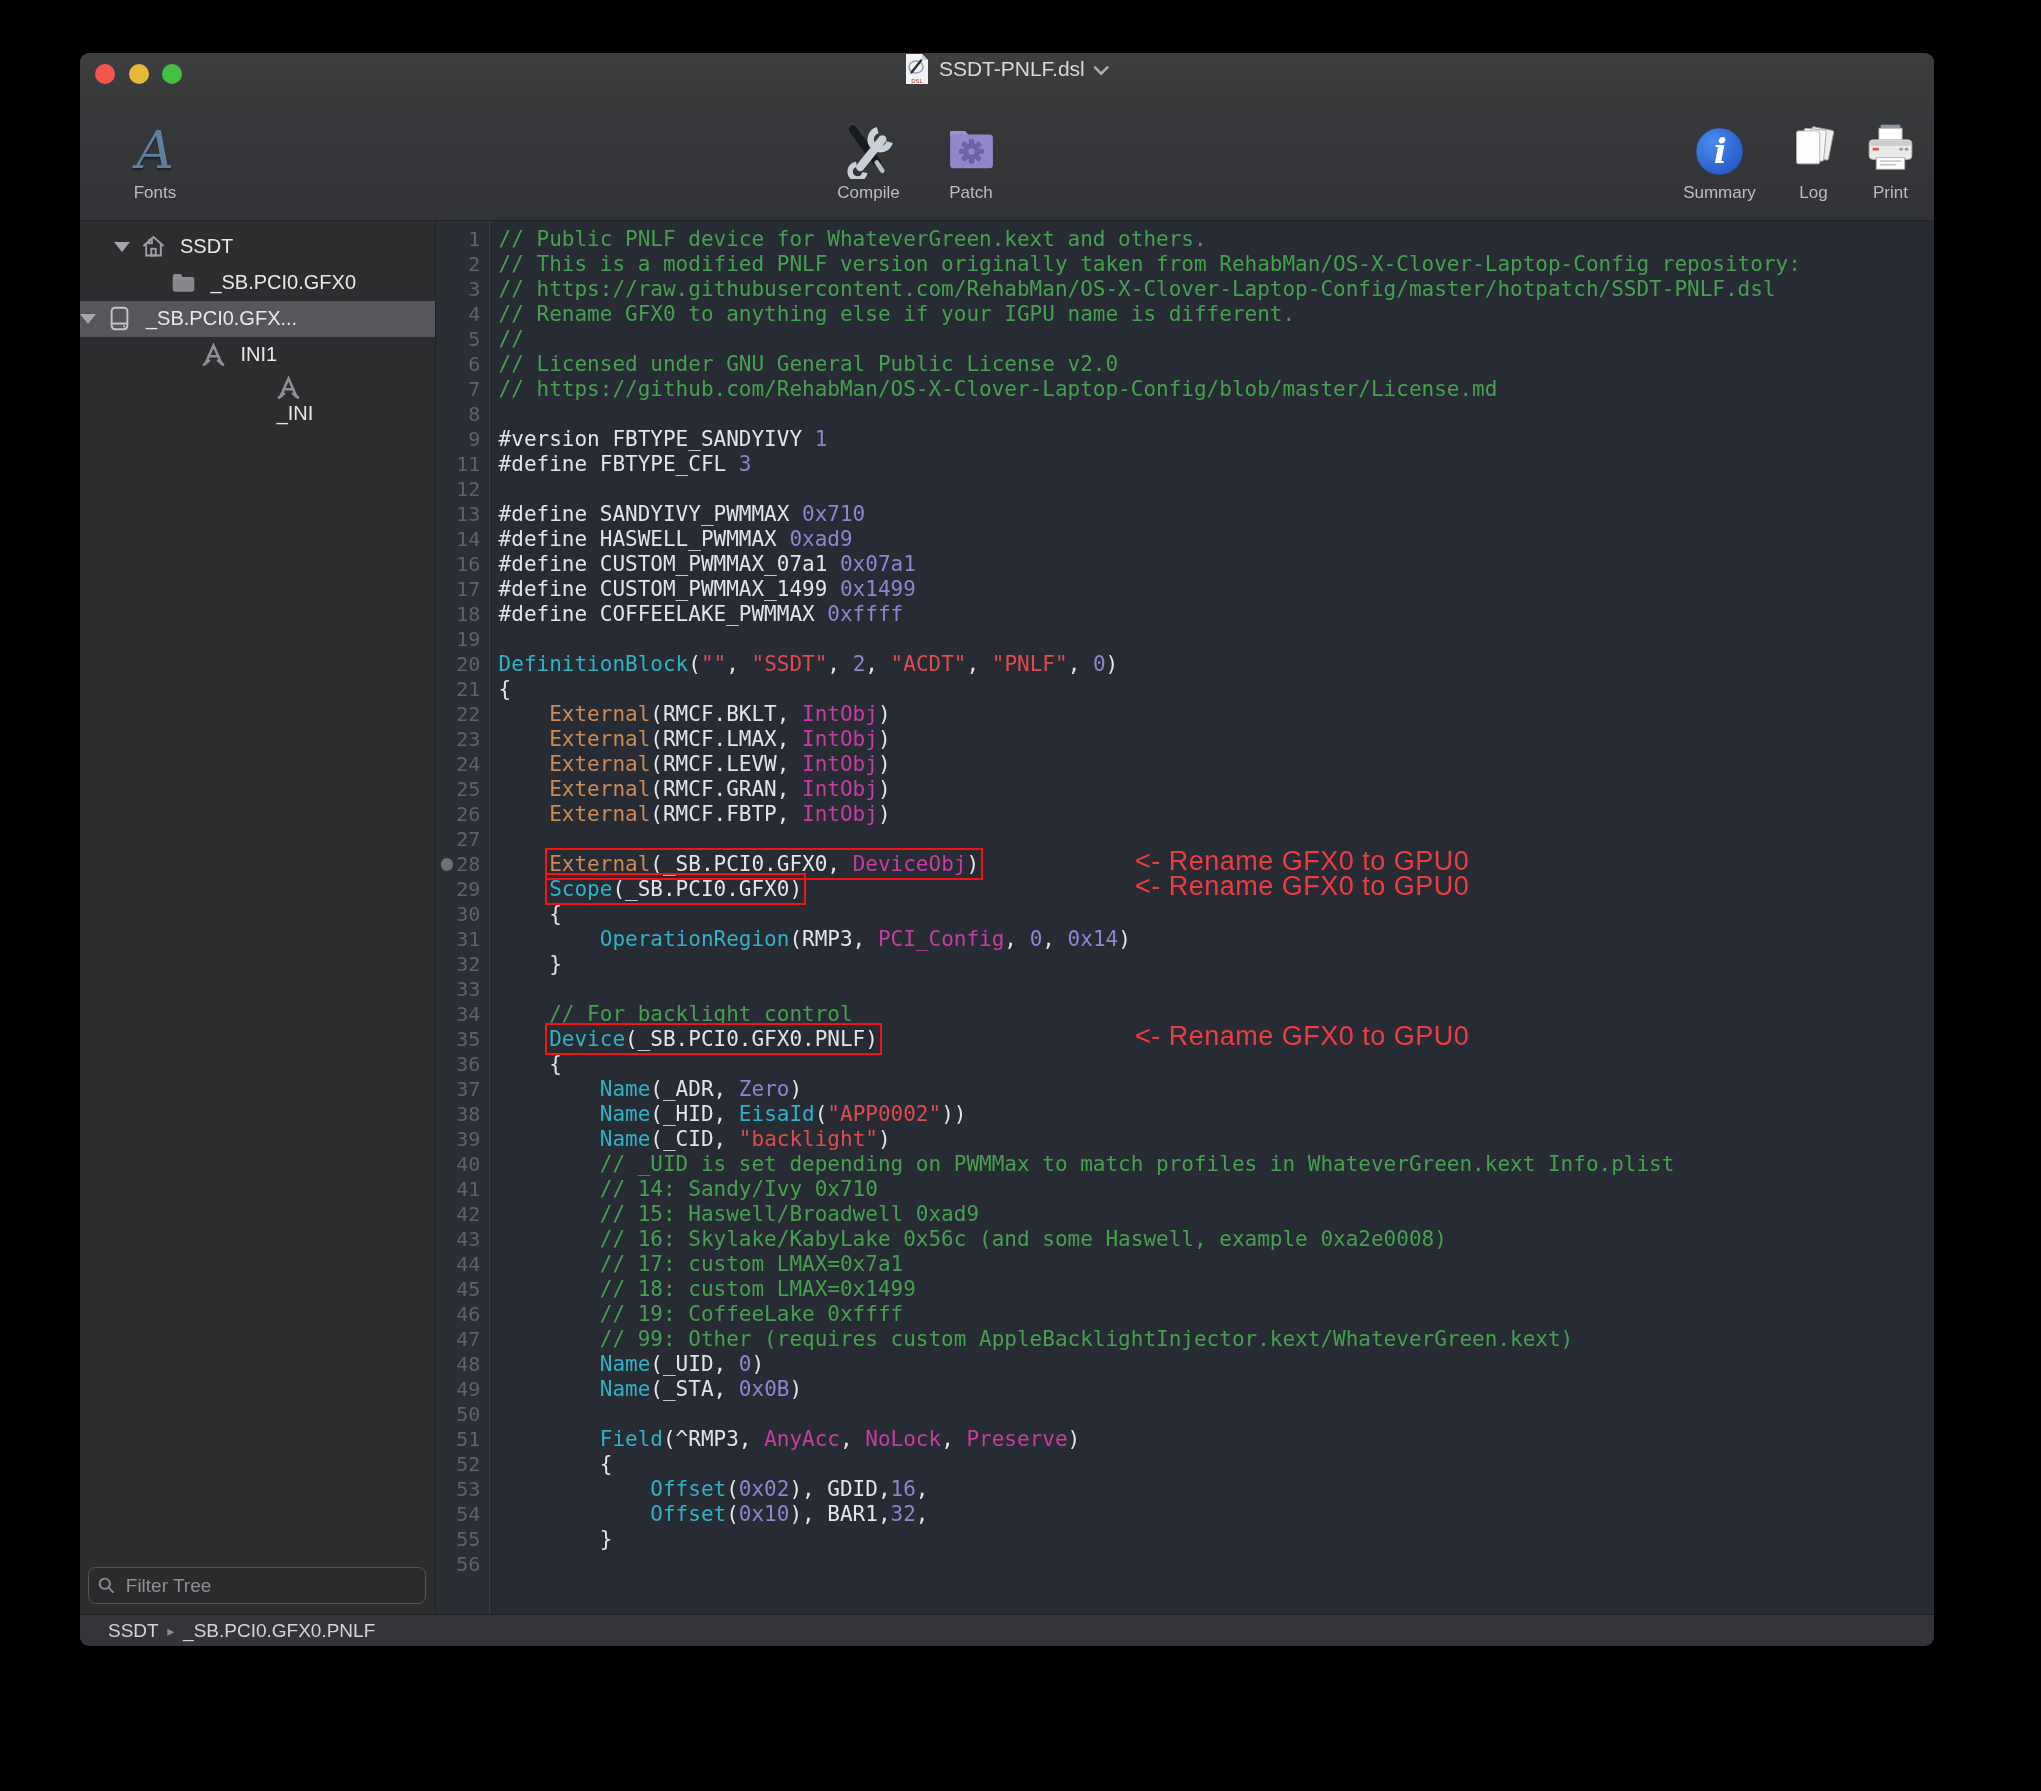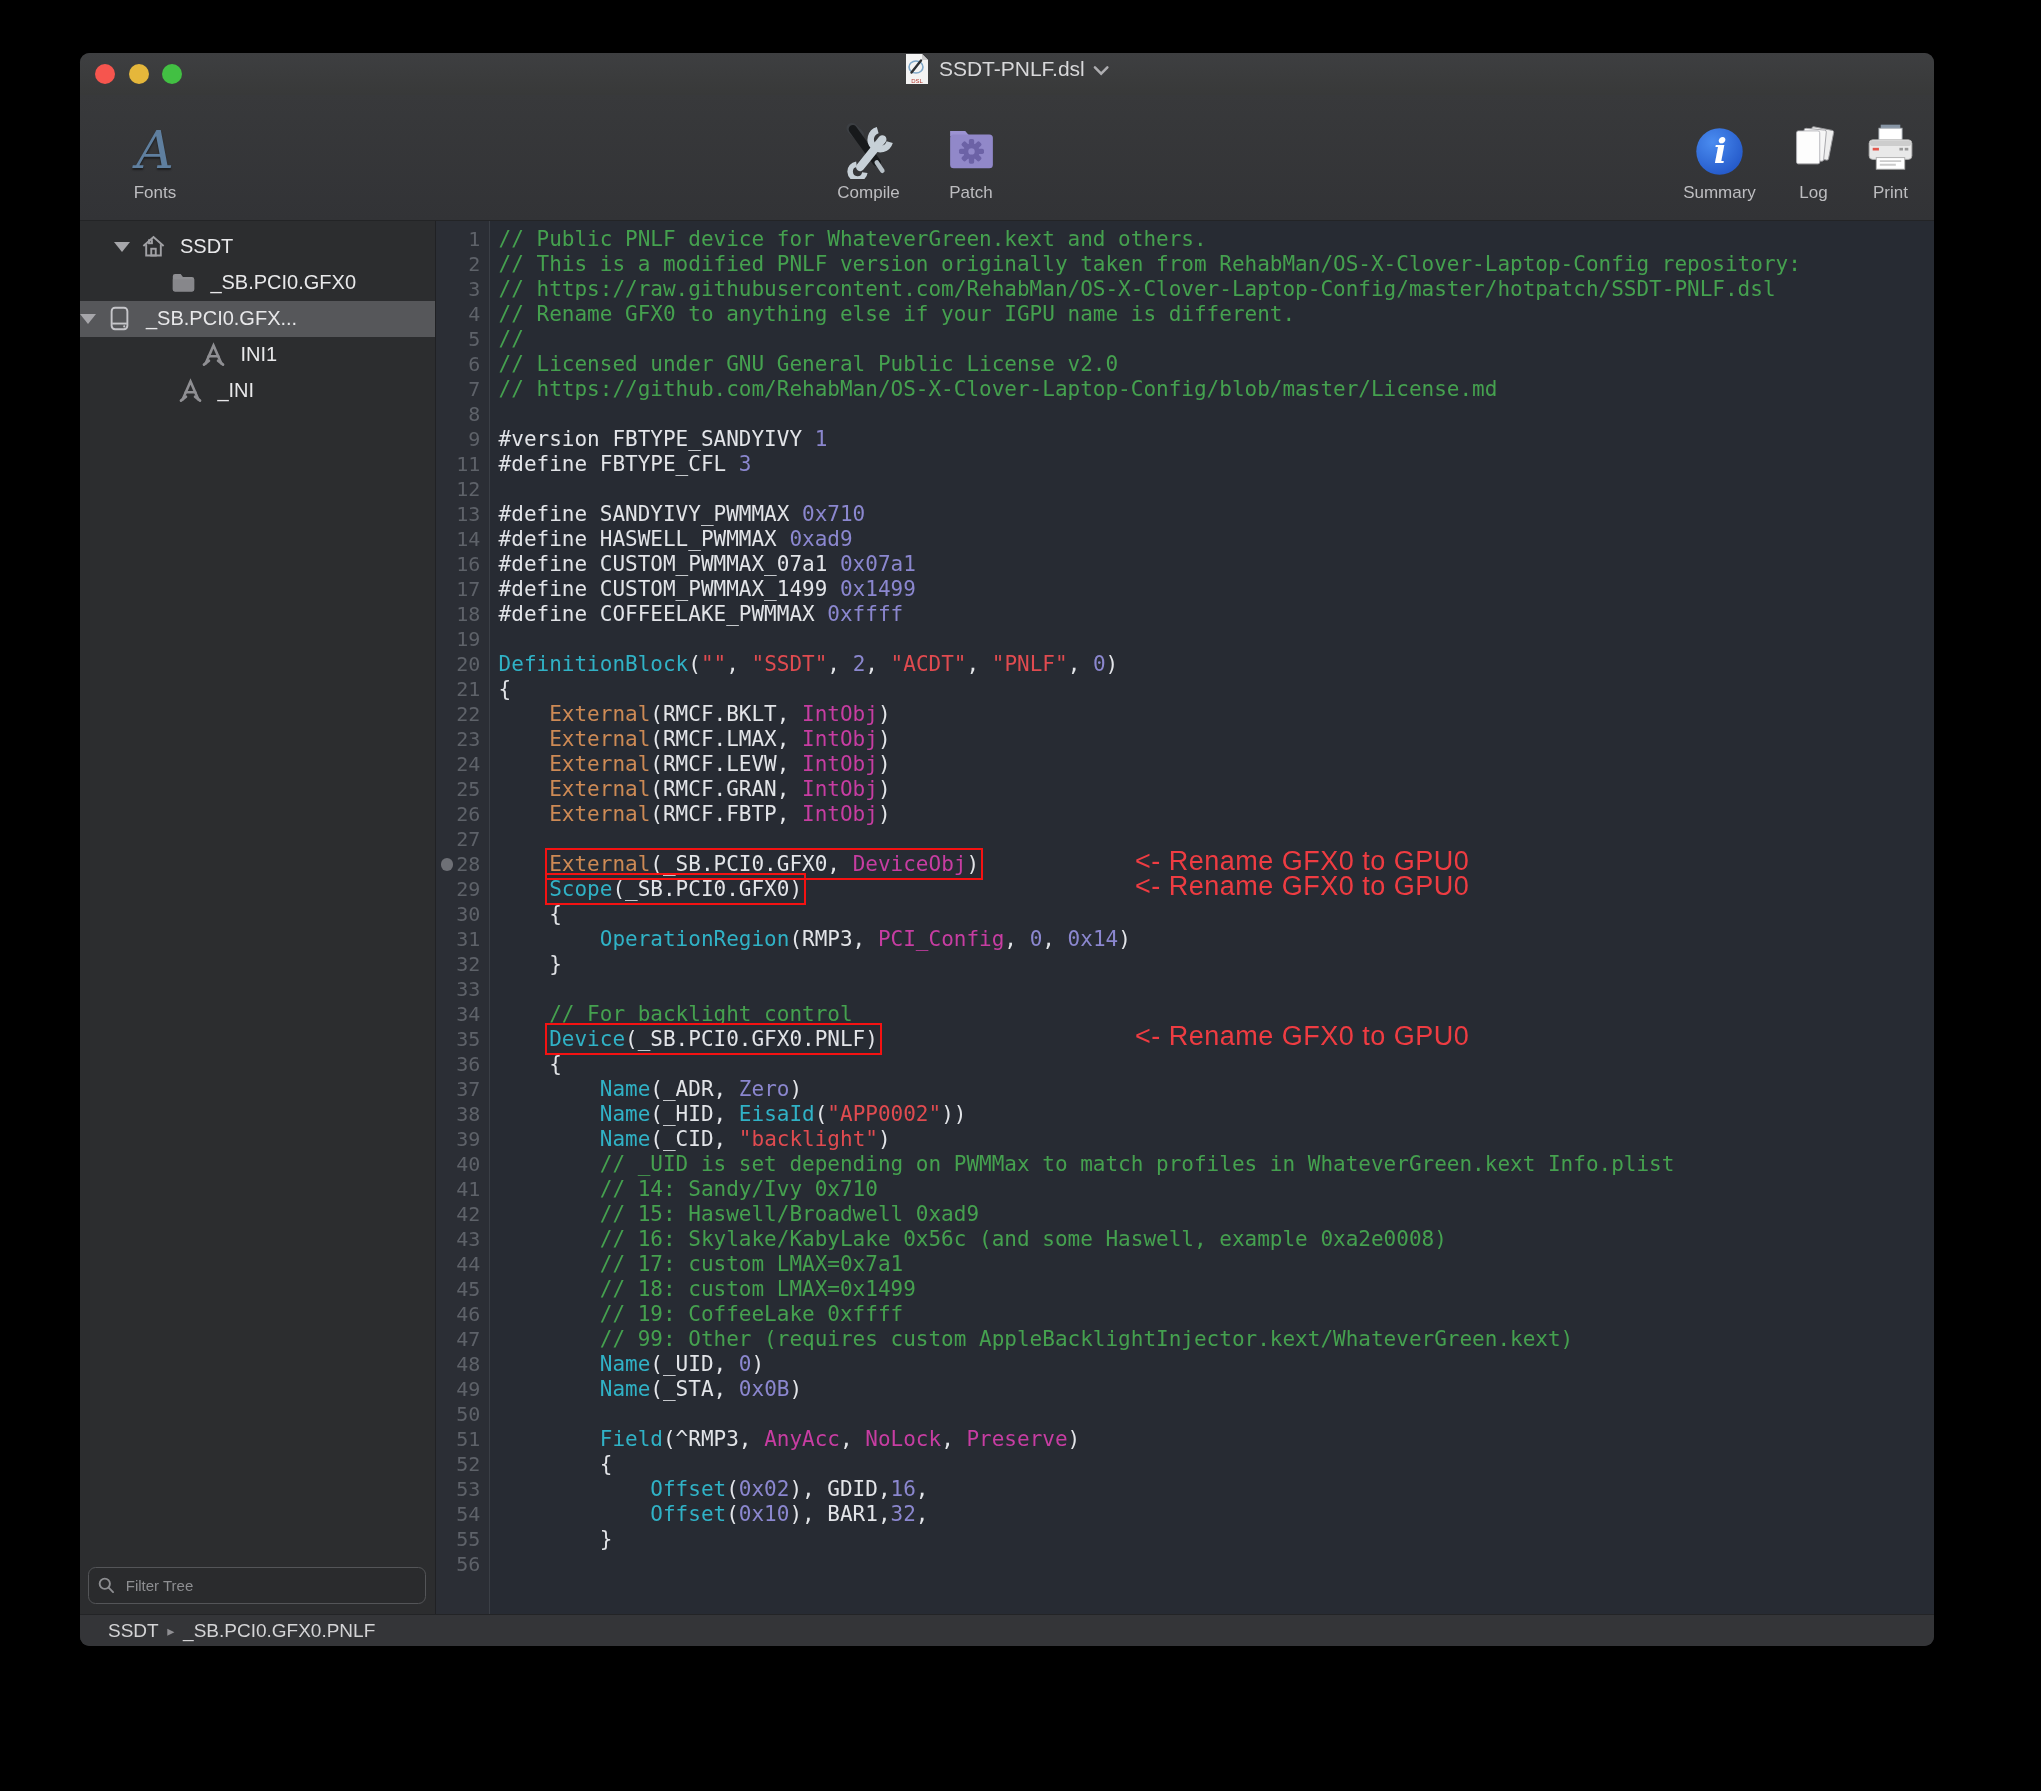--- a/index.html
+++ b/index.html
@@ -239,7 +239,7 @@
             </span>
             <span>INI1</span>
           </div>
-          <div class="trow" style="padding-left: 96px;">
+          <div class="trow" style="padding-left: 75px; flex-direction: column;">
             <span class="ticn">
               <svg width="27" height="27" viewBox="0 0 24 24" fill="none" stroke="#8f8f93" stroke-width="2.3" stroke-linecap="round">
                 <path d="M5 20L12 4l7 16"></path>

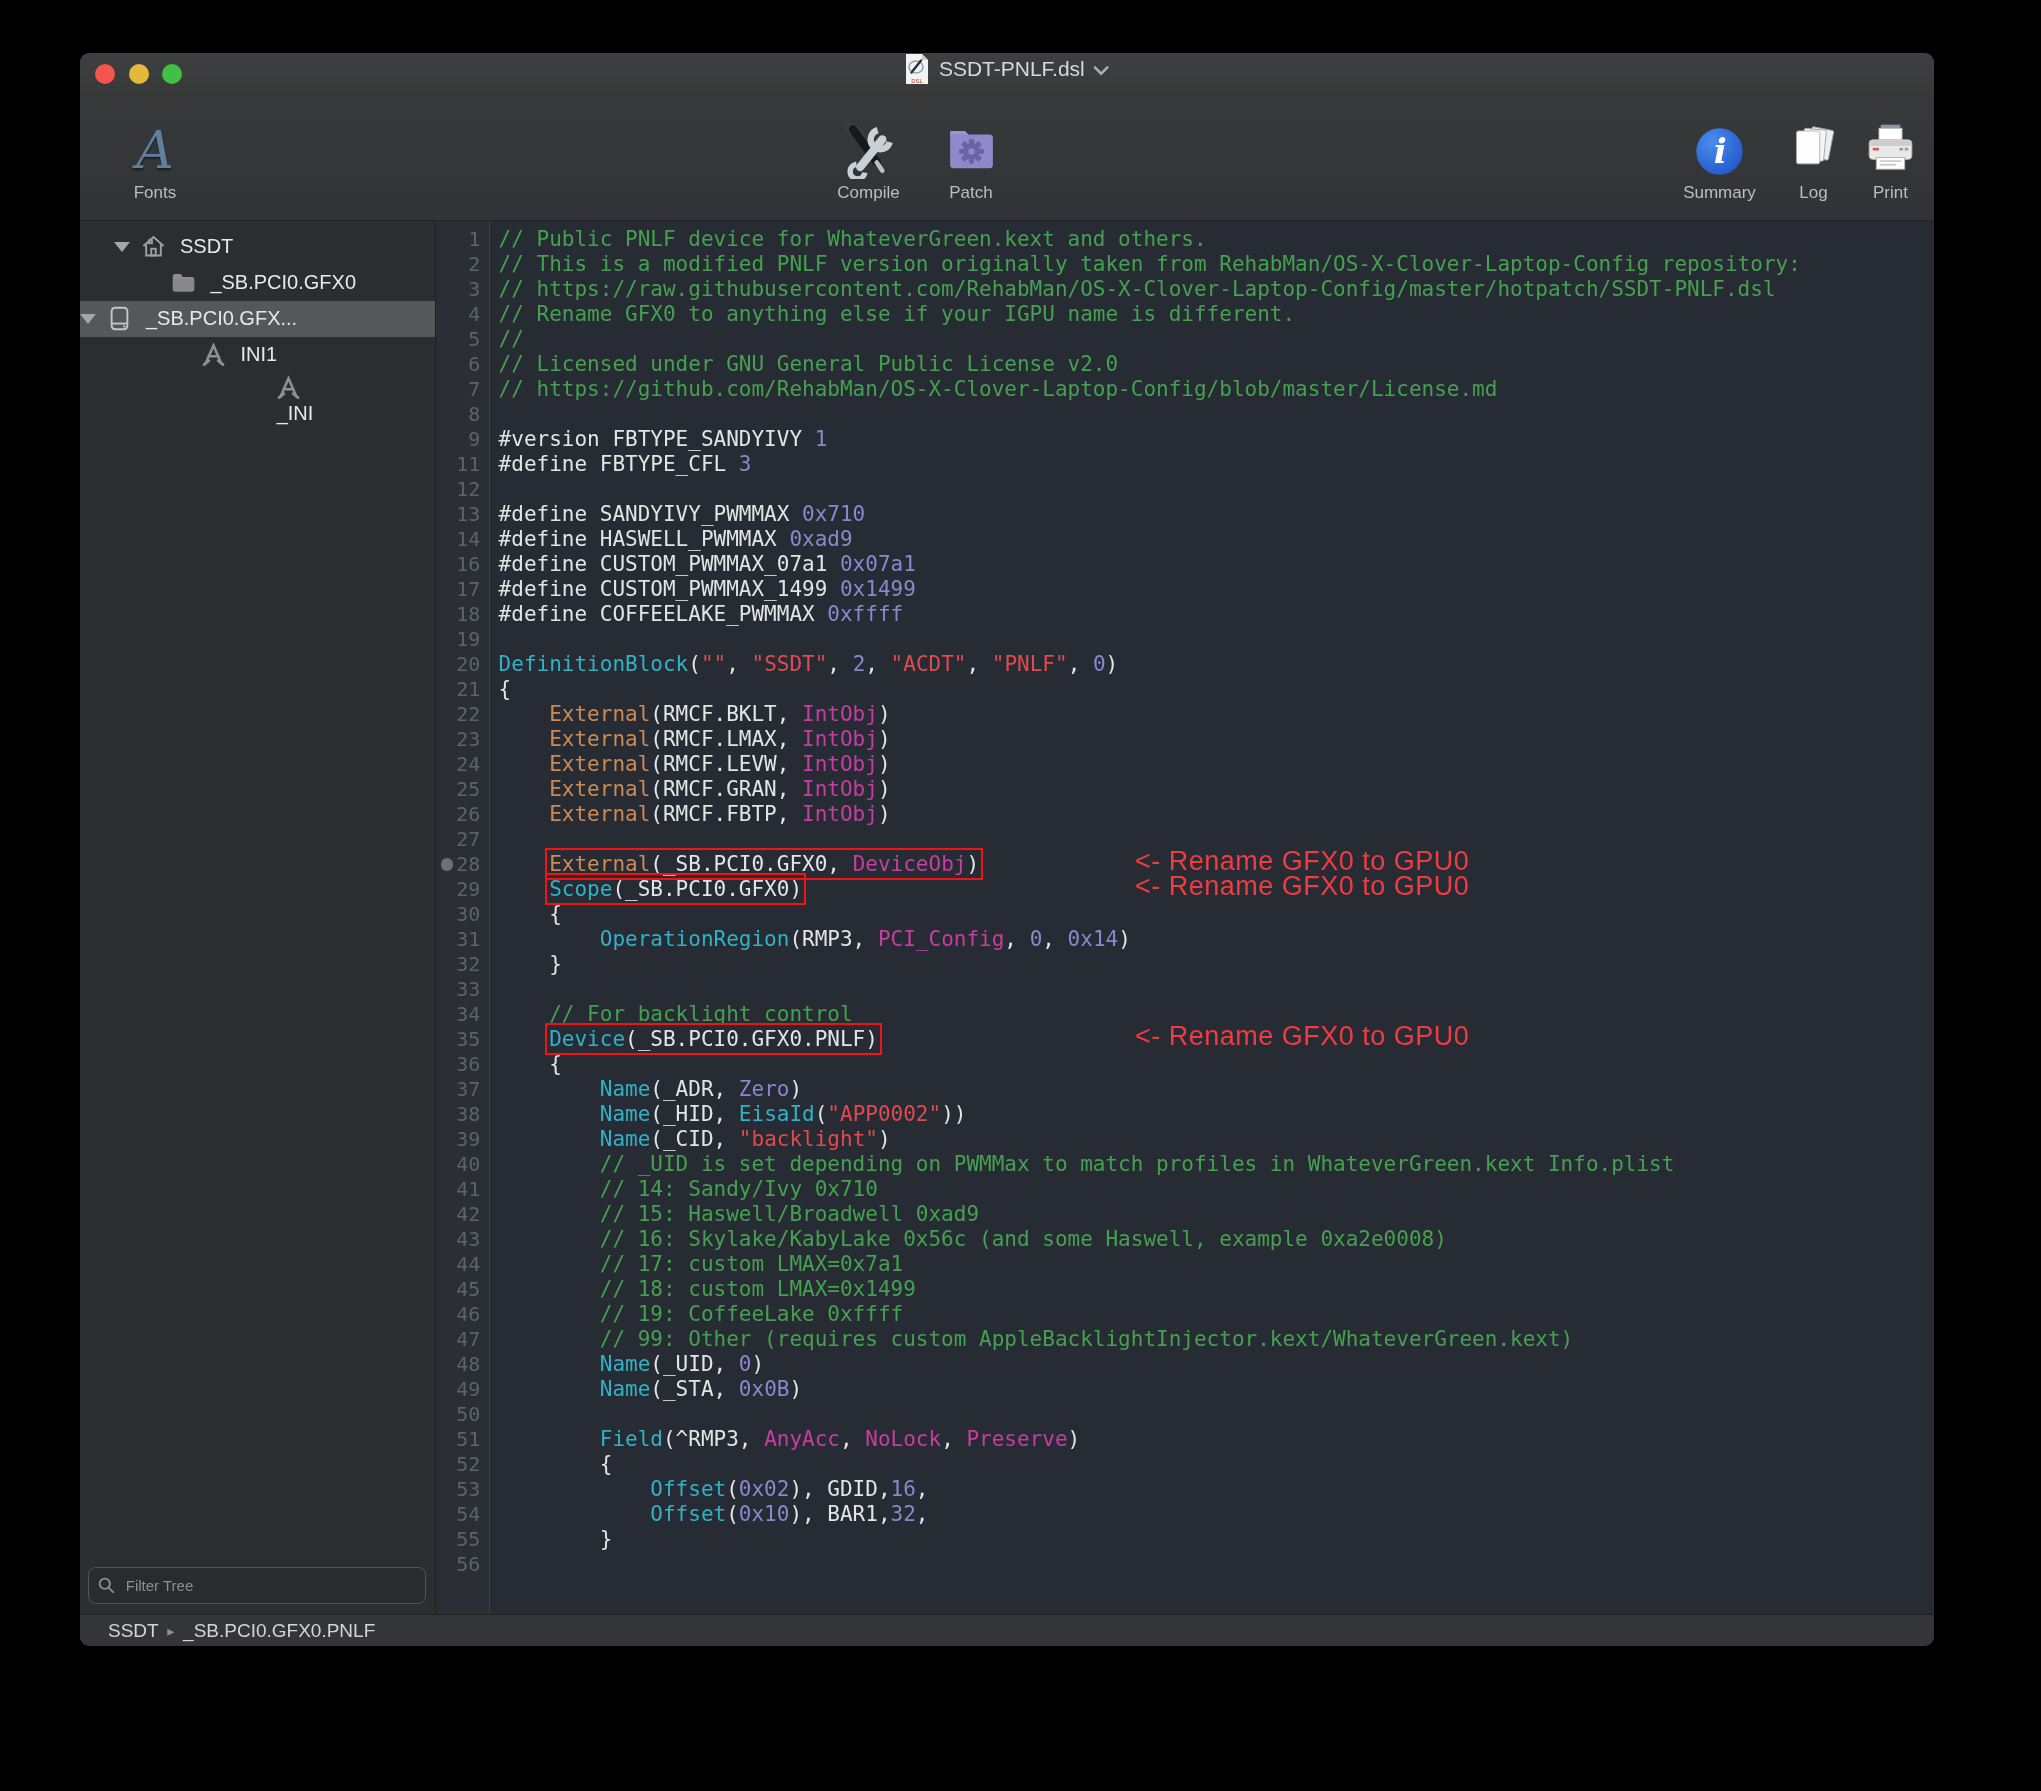--- a/index.html
+++ b/index.html
@@ -42,7 +42,7 @@
   .ticn{width:29px;height:29px;margin-right:12.4px;flex:none;display:flex;align-items:center;justify-content:center;}
   .filter{position:absolute;left:7.6px;right:8.6px;bottom:9.6px;height:35px;border:1.9px solid #545558;
           border-radius:7.6px;background:#2a2b2d;display:flex;align-items:center;padding:0 8.6px;gap:7.6px;}
-  .filter input{flex:1;background:transparent;border:none;outline:none;color:#cfcfd2;font-size:15px;
+  .filter input{flex:1;background:transparent;border:none;outline:none;color:#cfcfd2;font-size:19px;
                 font-family:"Liberation Sans",sans-serif;}
   .filter input::placeholder{color:#8d8e91;}
   

